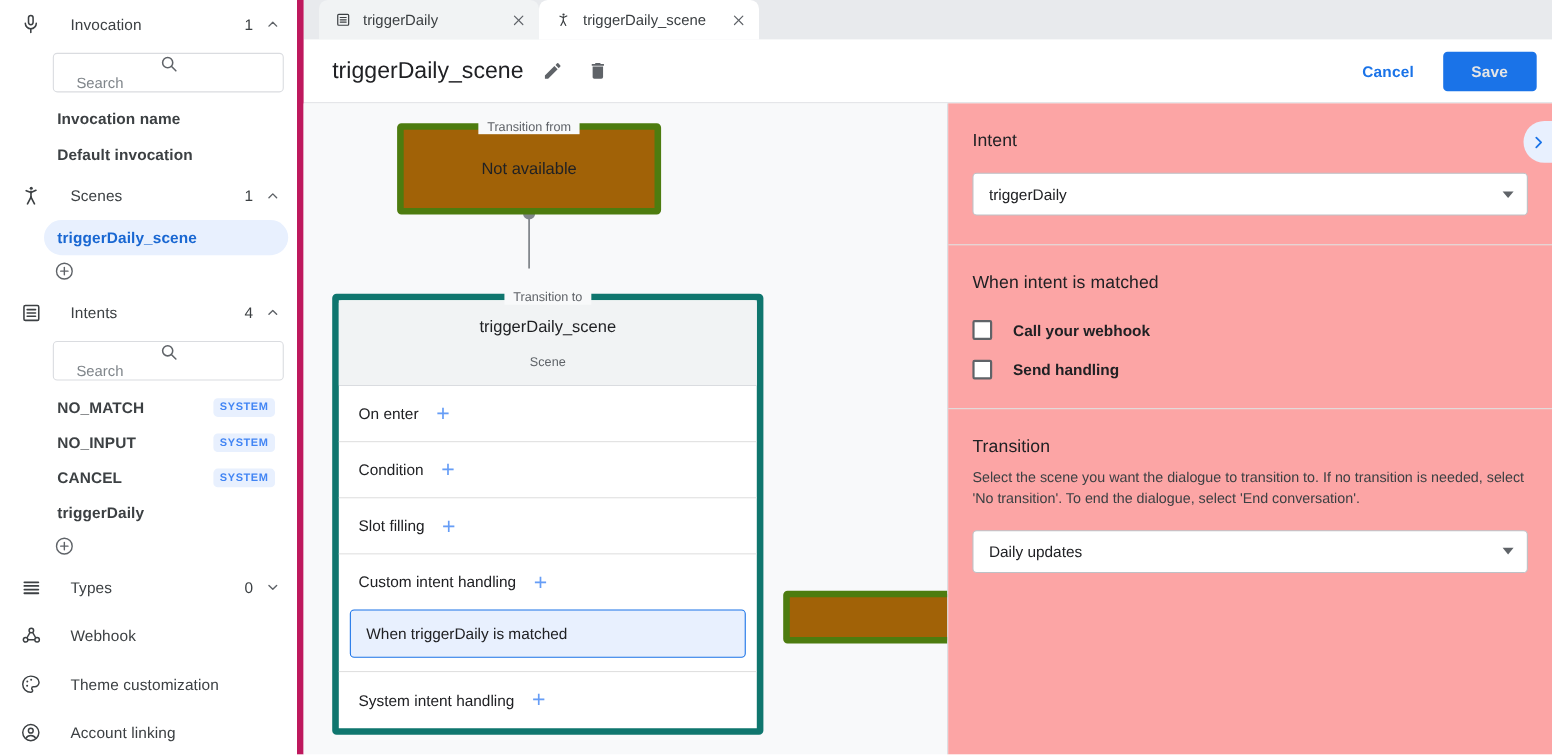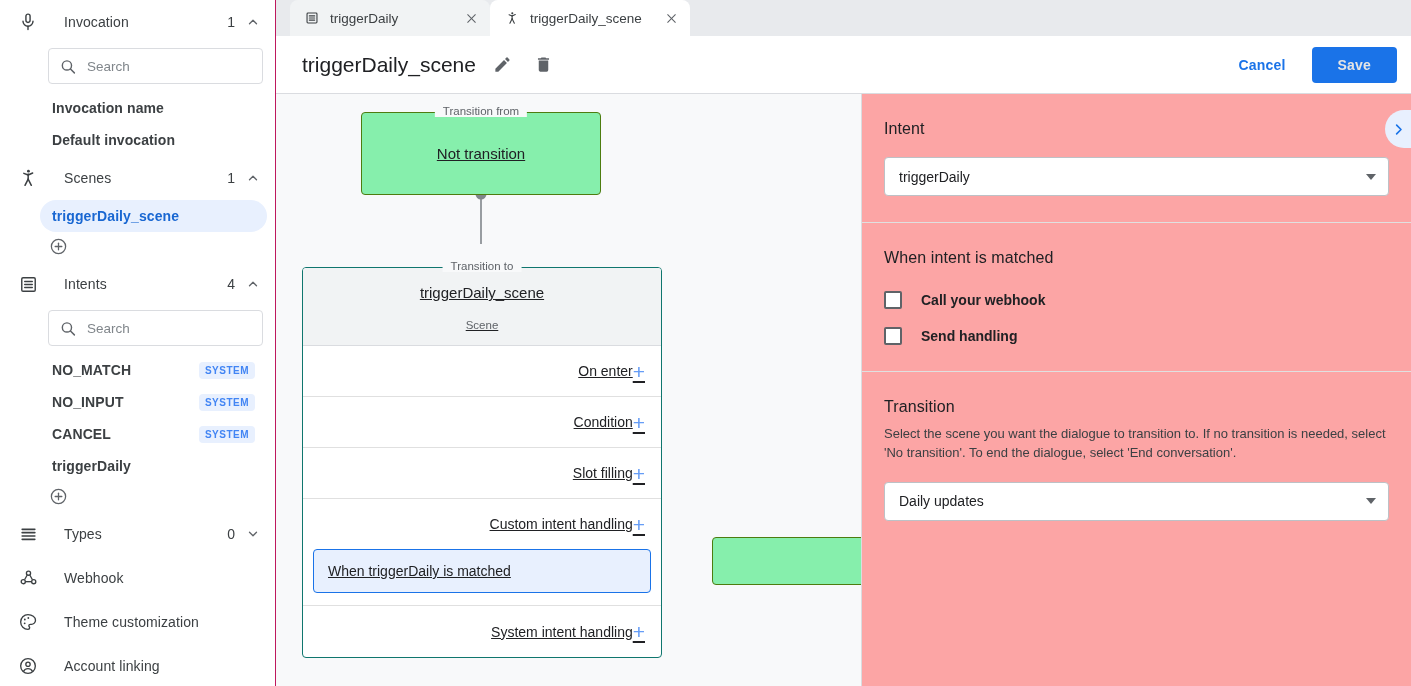--- a/index.html
+++ b/index.html
@@ -17,7 +17,7 @@
   .sidebar {
     width: 276px; height: 686px; flex: 0 0 276px;
     background: #ffffff;
-    border-right: 1px solid #be185d;
+    border-right: 6px solid #be185d;
     overflow: hidden;
     position: relative;
   }

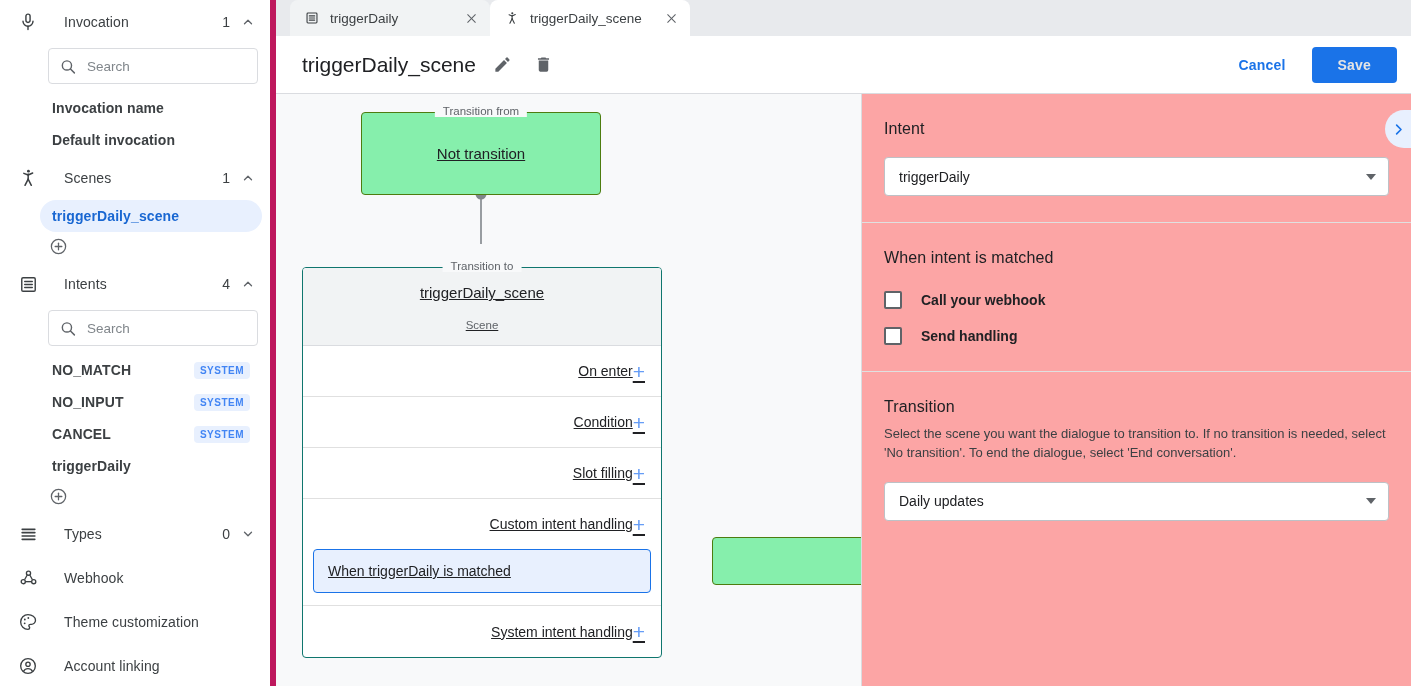--- a/index.html
+++ b/index.html
@@ -43,7 +43,7 @@
   .search-box {
     display: flex; align-items: center;
     height: 36px; border: 1px solid #dadce0; border-radius: 4px;
-    padding: 0 10px; background: #fff;
+    padding: 0 10px; background: #fff; flex-direction: column;
   }
   .search-box svg { flex: 0 0 18px; color: #5f6368; }
   .search-box input {

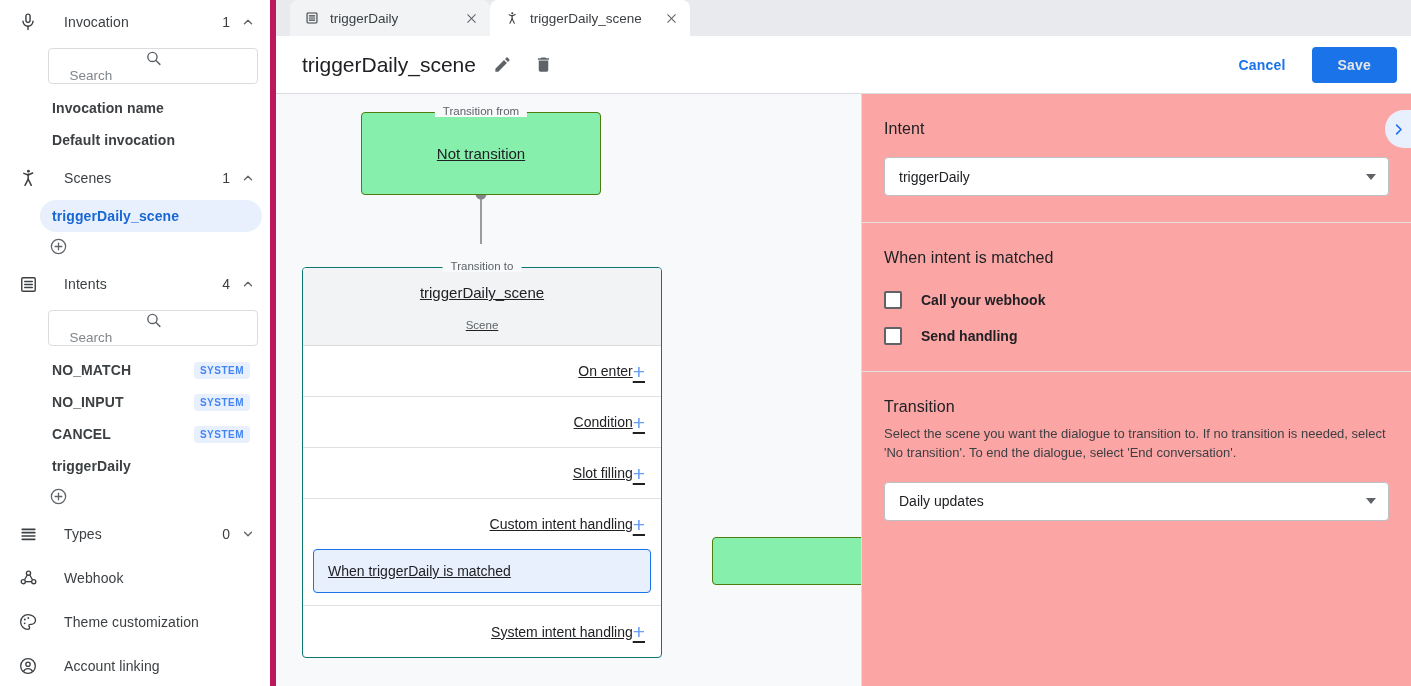--- a/index.html
+++ b/index.html
@@ -133,9 +133,8 @@
   }
   .fieldset {
     position: absolute;
-    border: 1px solid #4d7c0f; border-radius: 4px;
-    background: #86efac;
-    text-decoration: underline;
+    border: 6px solid #4d7c0f; border-radius: 4px;
+    background: #a16207;
   }
   .legend {
     position: absolute; top: -8px; left: 50%; transform: translateX(-50%);

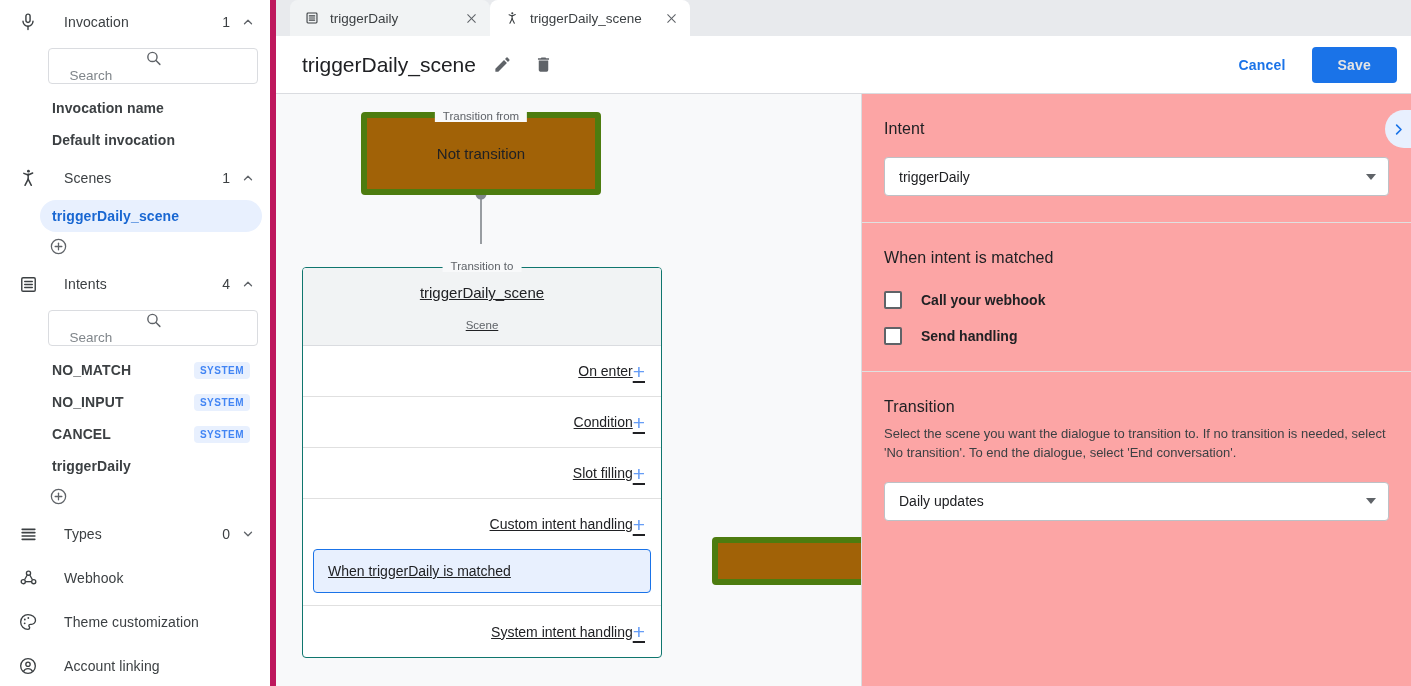--- a/index.html
+++ b/index.html
@@ -483,7 +483,7 @@
 
         <div class="fieldset" id="node-from">
           <span class="legend">Transition from</span>
-          <span class="node-txt">Not transition</span>
+          <span class="node-txt">Not available</span>
         </div>
 
         <div id="node-scene">

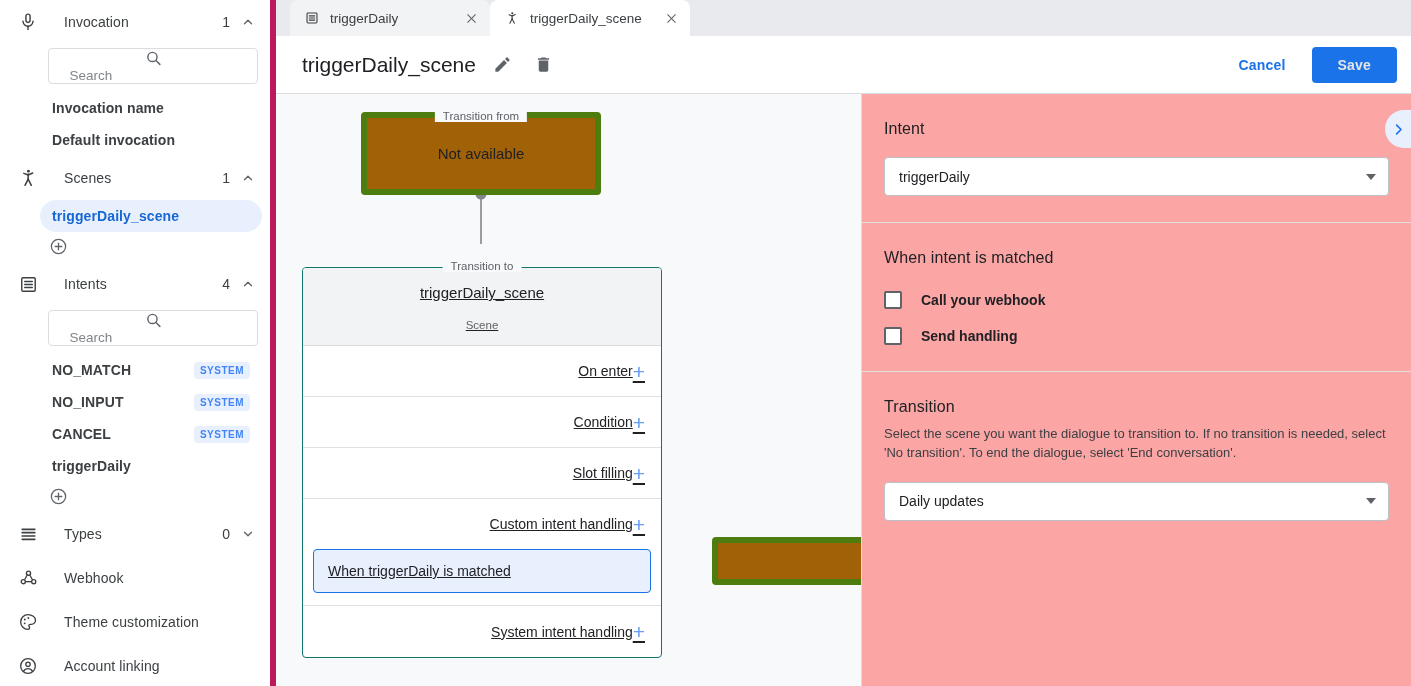--- a/index.html
+++ b/index.html
@@ -150,9 +150,9 @@
 
   
   #node-scene {
-    left: 26px; top: 173px; width: 360px;
-    border: 1px solid #0f766e; border-radius: 4px; background: #fff;
-    position: absolute; overflow: visible; text-decoration: underline;
+    left: 26px; top: 173px; width: 392px;
+    border: 6px solid #0f766e; border-radius: 4px; background: #fff;
+    position: absolute; overflow: visible;
   }
   .scene-head {
     background: #f1f3f4; border-bottom: 1px solid #dadce0;

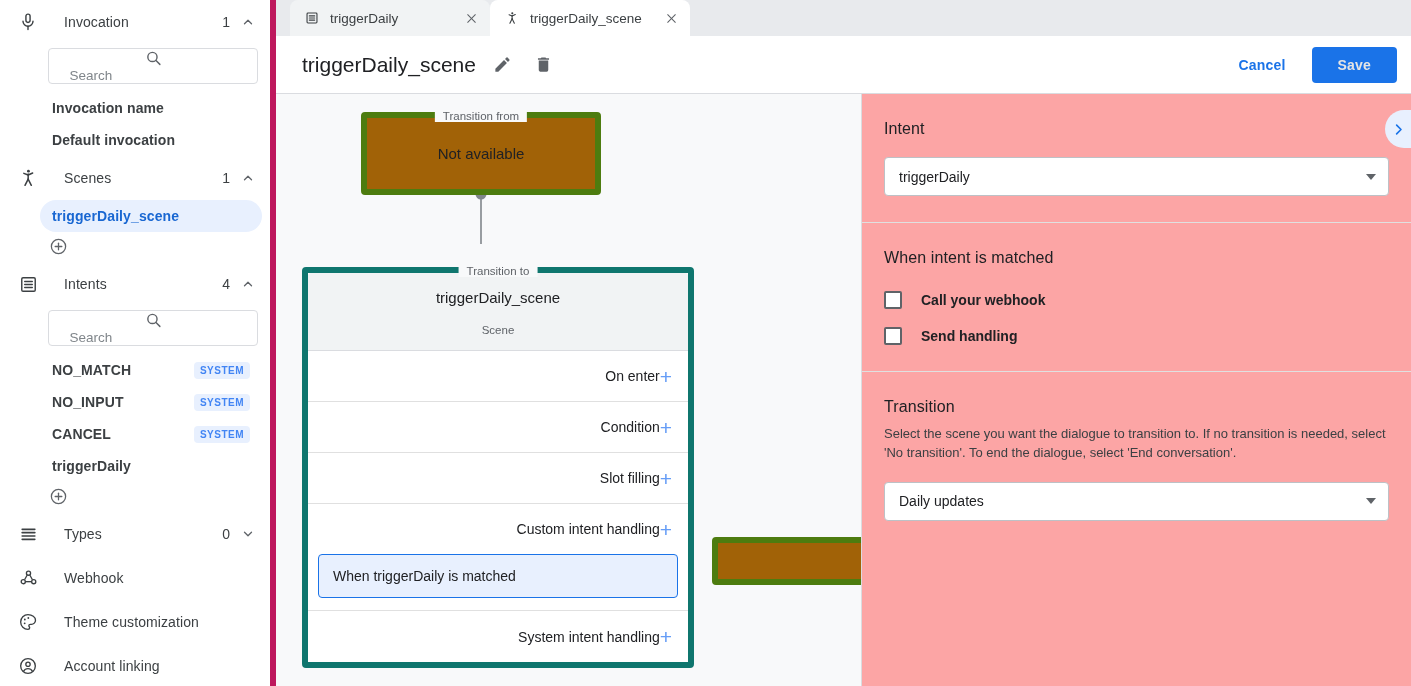--- a/index.html
+++ b/index.html
@@ -162,10 +162,10 @@
   .scene-head .sh-title { font-size: 15px; color: #202124; }
   .scene-head .sh-sub { font-size: 11.5px; color: #5f6368; margin-top: 18px; }
   .scene-row {
-    display: flex; align-items: center; justify-content: flex-end;
+    display: flex; align-items: center; justify-content: flex-start;
     height: 51px; padding: 0 16px 0 18px;
     border-bottom: 1px solid #e0e0e0;
-    font-size: 14px; color: #202124; cursor: pointer;
+    font-size: 14px; color: #202124; cursor: pointer; gap: 16px;
   }
   .scene-row:last-child { border-bottom: 0; }
   .plus { color: #669df6; font-size: 21px; line-height: 1; cursor: pointer; user-select:none; }

